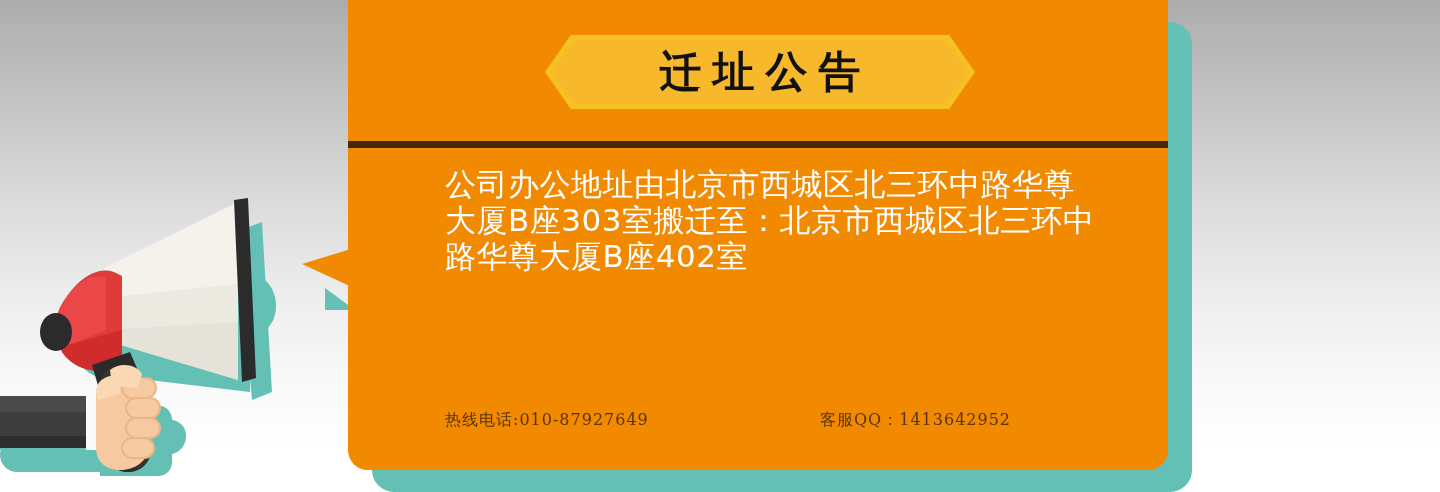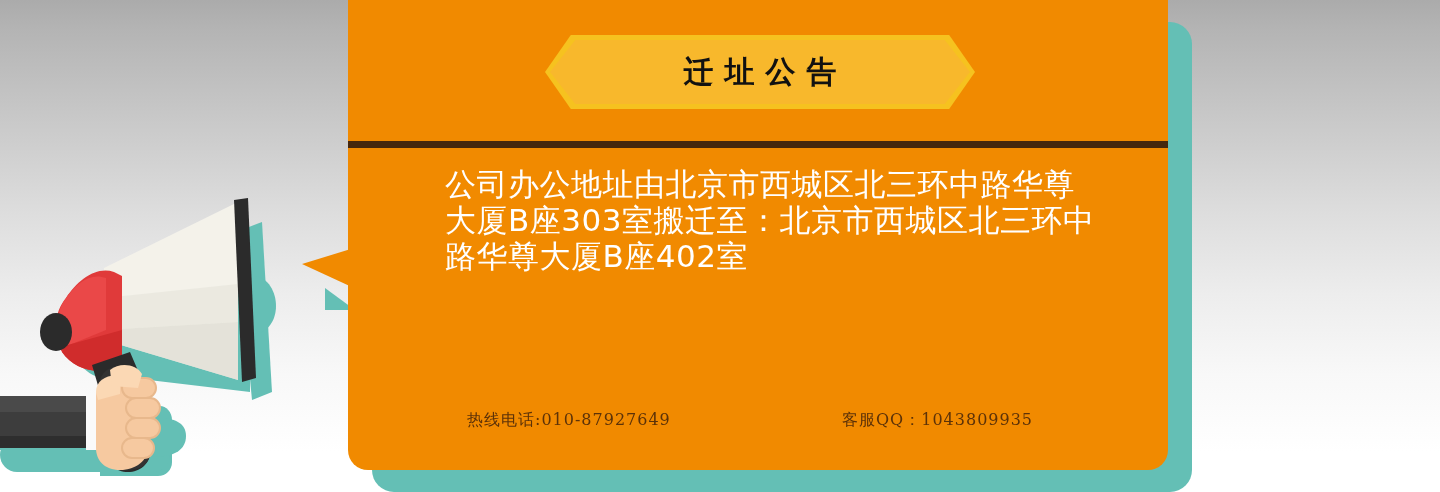--- a/index.html
+++ b/index.html
@@ -111,7 +111,7 @@
     align-items: center;
     justify-content: center;
     color: #111111;
-    font-size: 30px;
+    font-size: 42px;
     font-weight: bold;
     letter-spacing: 11px;
     text-indent: 11px;

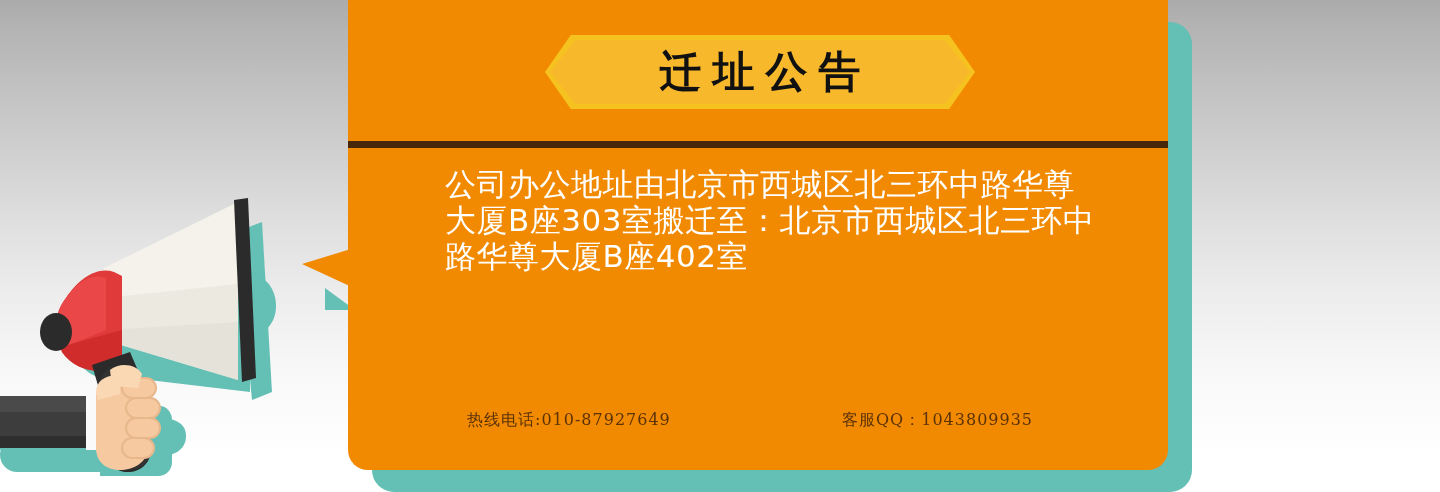--- a/index.html
+++ b/index.html
@@ -144,7 +144,6 @@
     font-size: 16px;
     letter-spacing: 1px;
     font-family: "DejaVu Serif", "Liberation Serif", serif;
-    margin-left: 22px;
   }
   .footer-phone { width: 375px; }
   .footer-qq { flex: 1; }

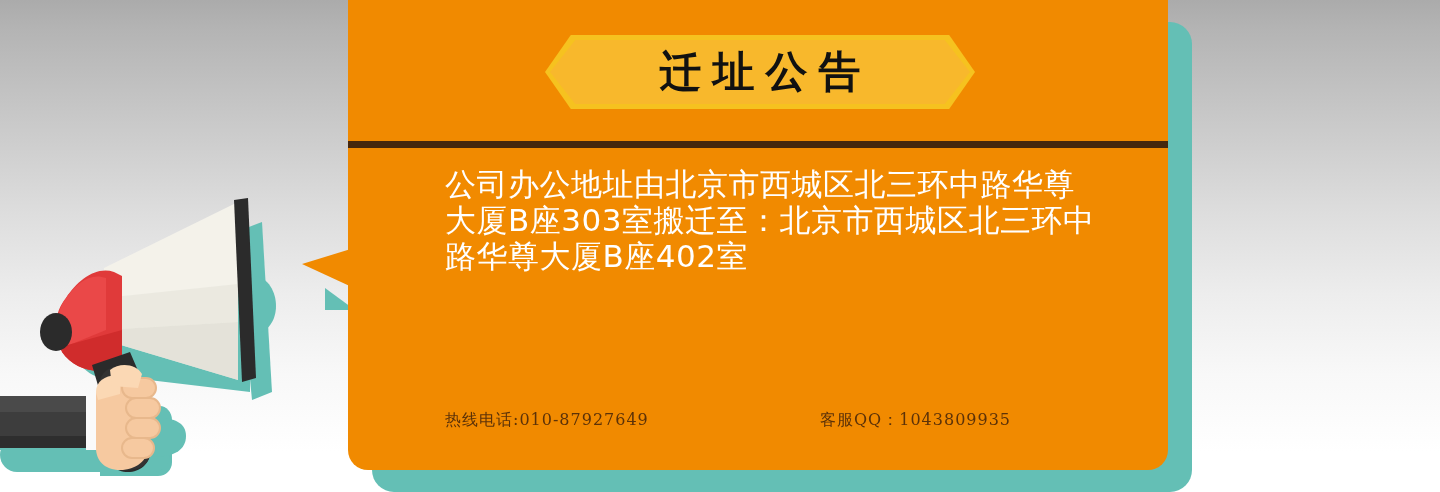--- a/index.html
+++ b/index.html
@@ -234,7 +234,7 @@
 
     <div class="footer">
       <span class="footer-phone">热线电话:010-87927649</span>
-      <span class="footer-qq">客服QQ：1043809935</span>
+      <span class="footer-qq">客服QQ：1413642952</span>
     </div>
 
   </div>

